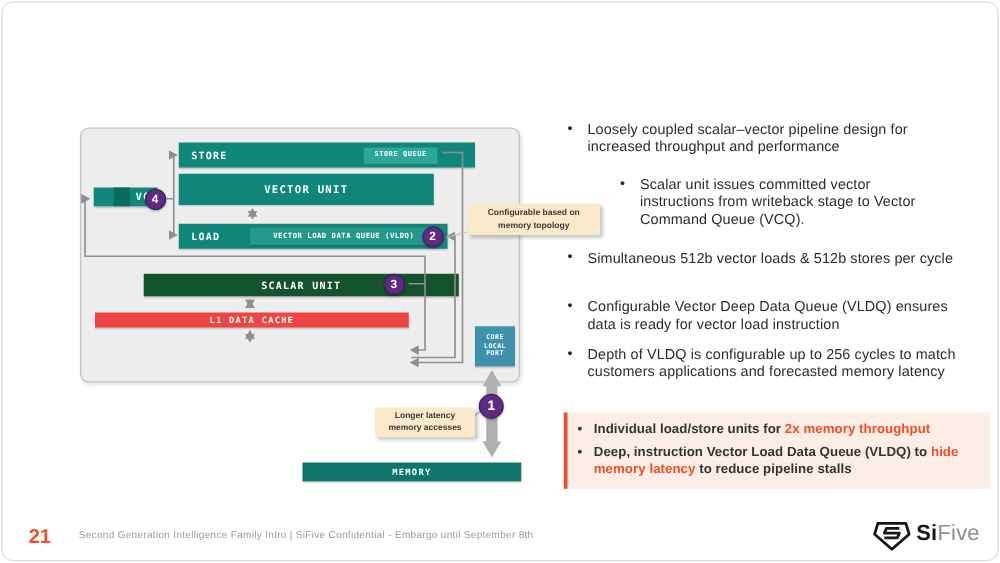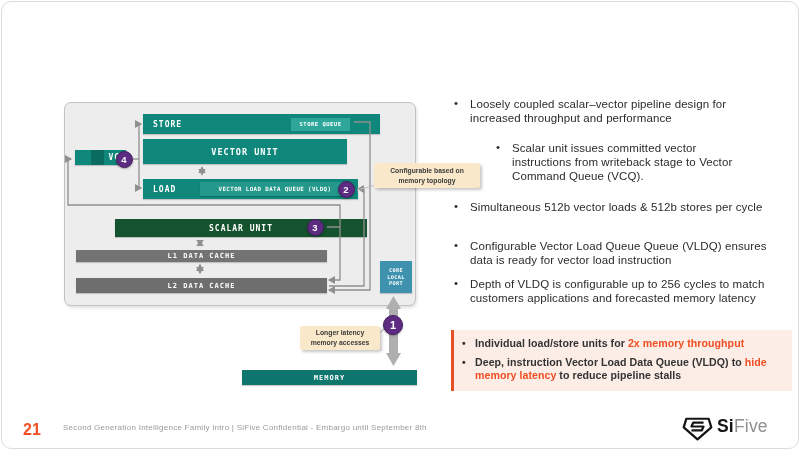--- a/index.html
+++ b/index.html
@@ -154,7 +154,7 @@
       </div>
     <div class="bullet b3">
         <span class="mk">•</span>
-        <span class="tx">Configurable Vector Load Queue Queue (VLDQ) ensures data is ready for vector load instruction</span>
+        <span class="tx">Configurable Vector Deep Data Queue (VLDQ) ensures data is ready for vector load instruction</span>
       </div>
     <div class="bullet b4">
         <span class="mk">•</span>

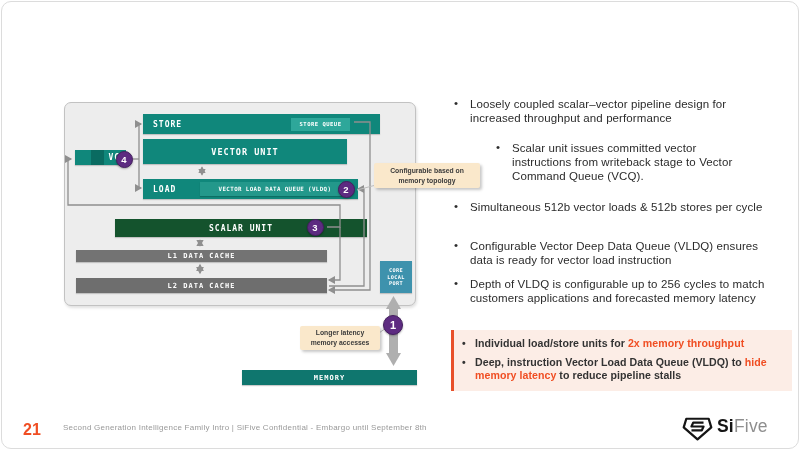--- a/index.html
+++ b/index.html
@@ -23,7 +23,7 @@
   .box-vcq { left:10px; top:47px; width:51px; height:15px; font-size:8px; justify-content:flex-end; }
   .vcq-cell { width:13px; height:100%; background:#0A6B61; margin-right:5px; }
   .box-scalar { left:10px; top:116px; width:252px; height:18px; background:#14532d; font-size:8px;margin-left:40px; }
-  .box-l1 { left:11px; top:147px; width:251px; height:12px; background:#737373; font-size:7px; }
+  .box-l1 { left:11px; top:147px; width:251px; height:12px; background:#ef4444; font-size:7px; }
   .box-l2 { left:11px; top:175px; width:251px; height:15px; background:#6E6E6E; font-size:7px; }
   .box-clp { left:315px; top:158px; width:32px; height:32px; background:#3E92AD; font-size:5.2px; letter-spacing:.4px; text-align:center; line-height:1.3; padding:2px; }
   .box-memory { position:absolute; left:240px; top:368px; width:175px; height:15px; background:#0f766e; color:#fff; display:flex; align-items:center; justify-content:center; font-family:"DejaVu Sans Mono", monospace; font-weight:bold; font-size:7px; letter-spacing:1px; z-index:2; box-shadow:0 1px 1px rgba(0,0,0,.2); }

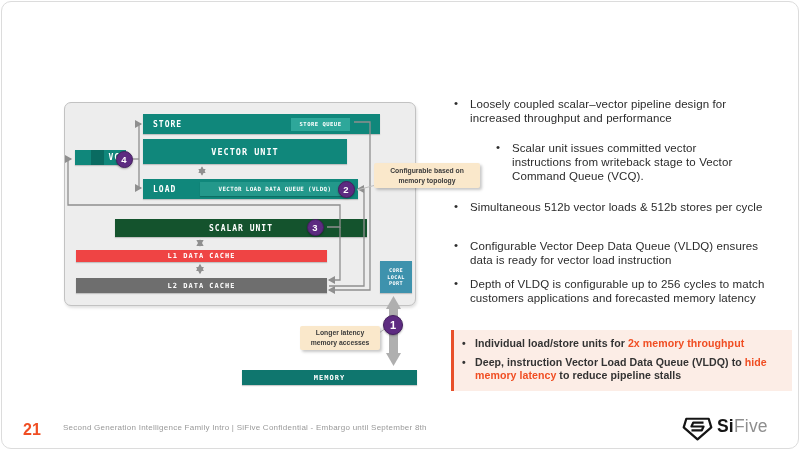--- a/index.html
+++ b/index.html
@@ -89,7 +89,6 @@
       </div>
     <div class="dbox box-scalar">SCALAR UNIT</div>
     <div class="dbox box-l1">L1 DATA CACHE</div>
-    <div class="dbox box-l2">L2 DATA CACHE</div>
     <div class="dbox box-clp">CORE LOCAL PORT</div>
   </div>
 

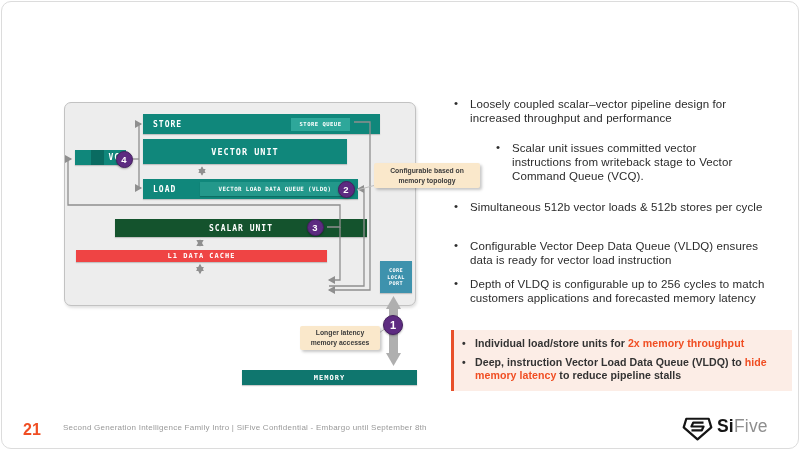--- a/index.html
+++ b/index.html
@@ -66,7 +66,7 @@
   .footnote { position:absolute; left:61px; top:421px; font-size:8px; color:#999999; letter-spacing:.25px; }
 
   
-  .logo { position:absolute; left:680px; top:409px; display:flex; align-items:center; z-index:2;text-align:center; }
+  .logo { position:absolute; left:696px; top:409px; display:flex; align-items:center; z-index:2;text-align:center; }
   .logo-text { font-size:17.5px; margin-left:4px; letter-spacing:.2px; }
   .logo-text .si { font-weight:800; color:#151515; }
   .logo-text .five { font-weight:400; color:#8e8e8e; }

